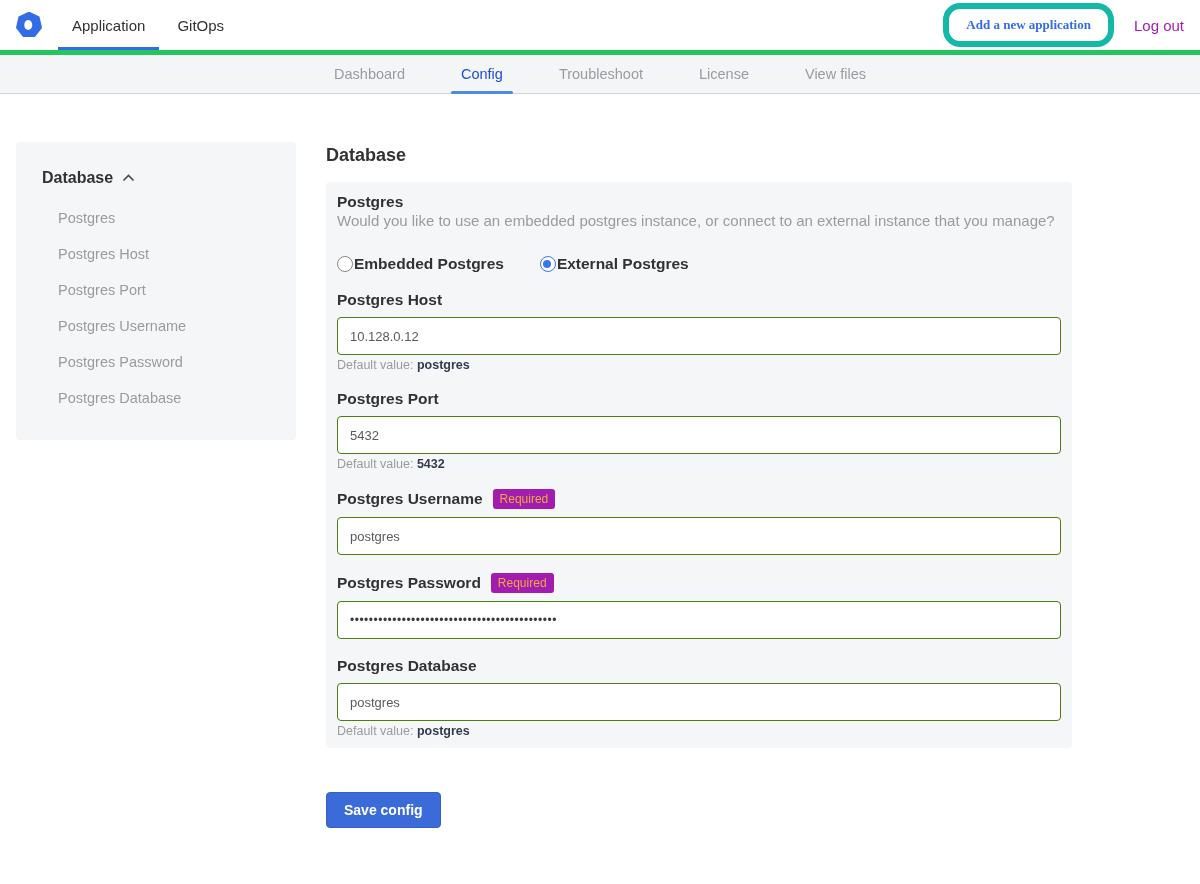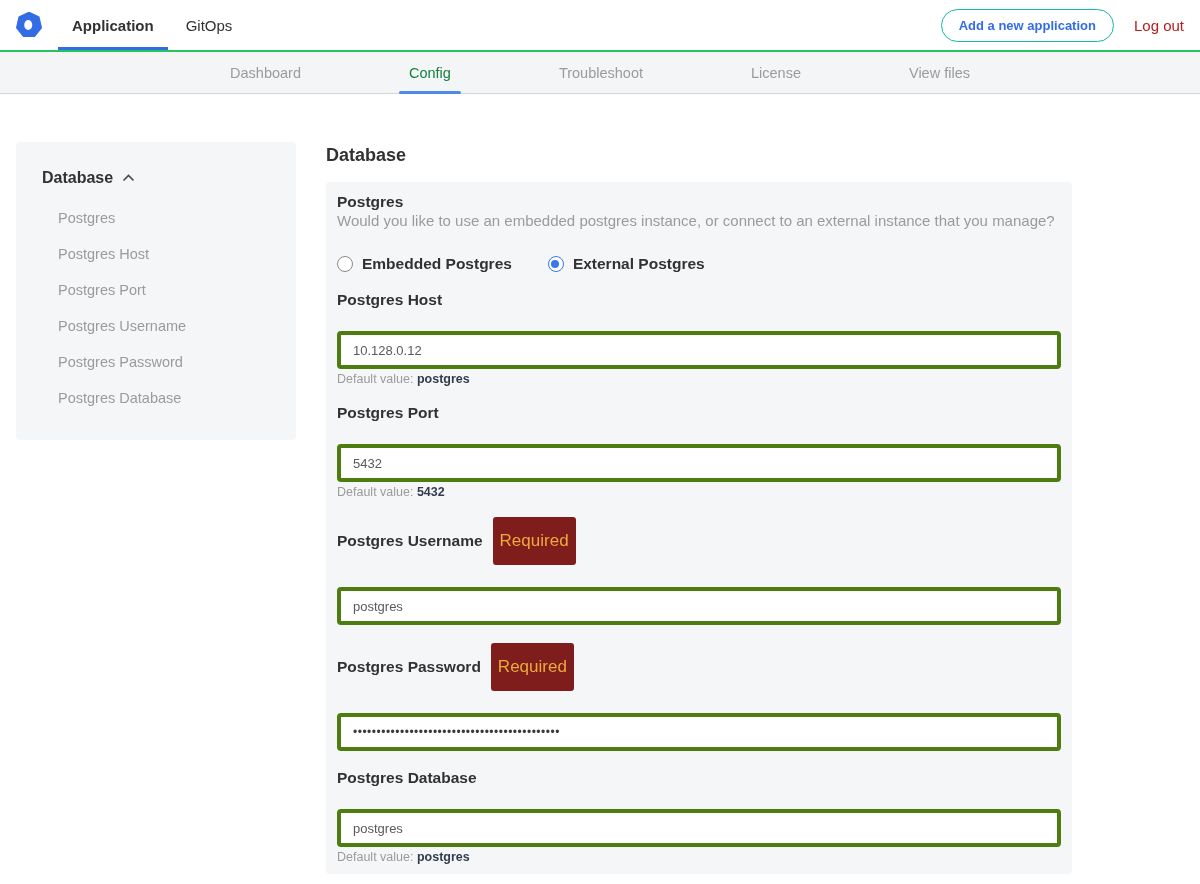--- a/index.html
+++ b/index.html
@@ -17,7 +17,7 @@
     display:flex; align-items:center; padding:0 14px; margin-right:4px;
     font-size:15px; color:#323232; cursor:pointer; position:relative;
   }
-  .top-tab.active { font-weight:700;align-items:center; }
+  .top-tab.active { font-weight:400;align-items:center; }
   .top-tab.active::after {
     content:""; position:absolute; left:0; right:0; bottom:0; height:3px; background:#326de6;
   }

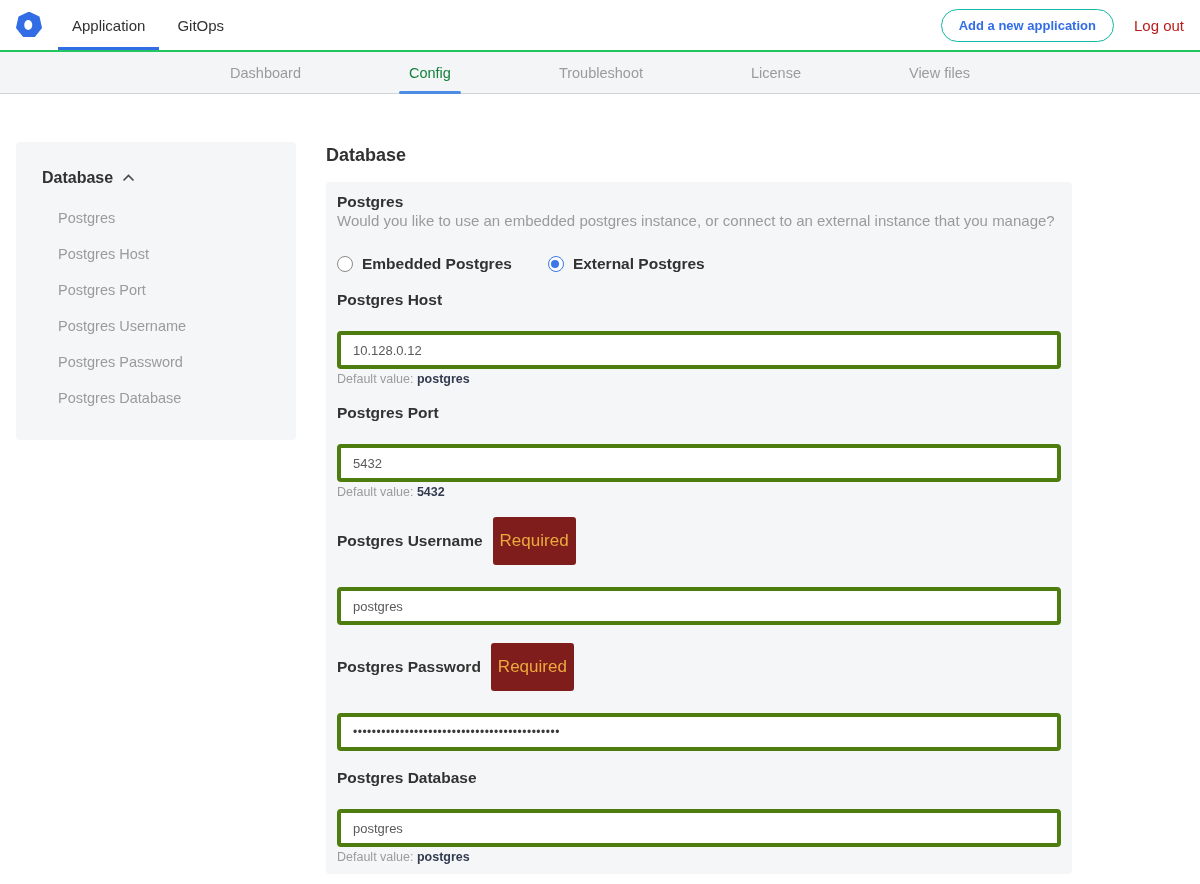--- a/index.html
+++ b/index.html
@@ -24,9 +24,9 @@
   .topnav-spacer { flex:1; }
   .add-app-btn {
     align-self:center; margin-right:20px;
-    border:1px solid #14b8a6; background:#fff; color:#326de6;
+    border:6px solid #14b8a6; background:#fff; color:#326de6;
     font-size:13px; font-weight:bold; padding:8px 17px; border-radius:17px; cursor:pointer;
-    font-family:Liberation Sans, sans-serif;
+    font-family:Liberation Serif, serif;
   }
   .logout { align-self:center; margin-right:16px; font-size:15px; color:#b91c1c; cursor:pointer; }
 

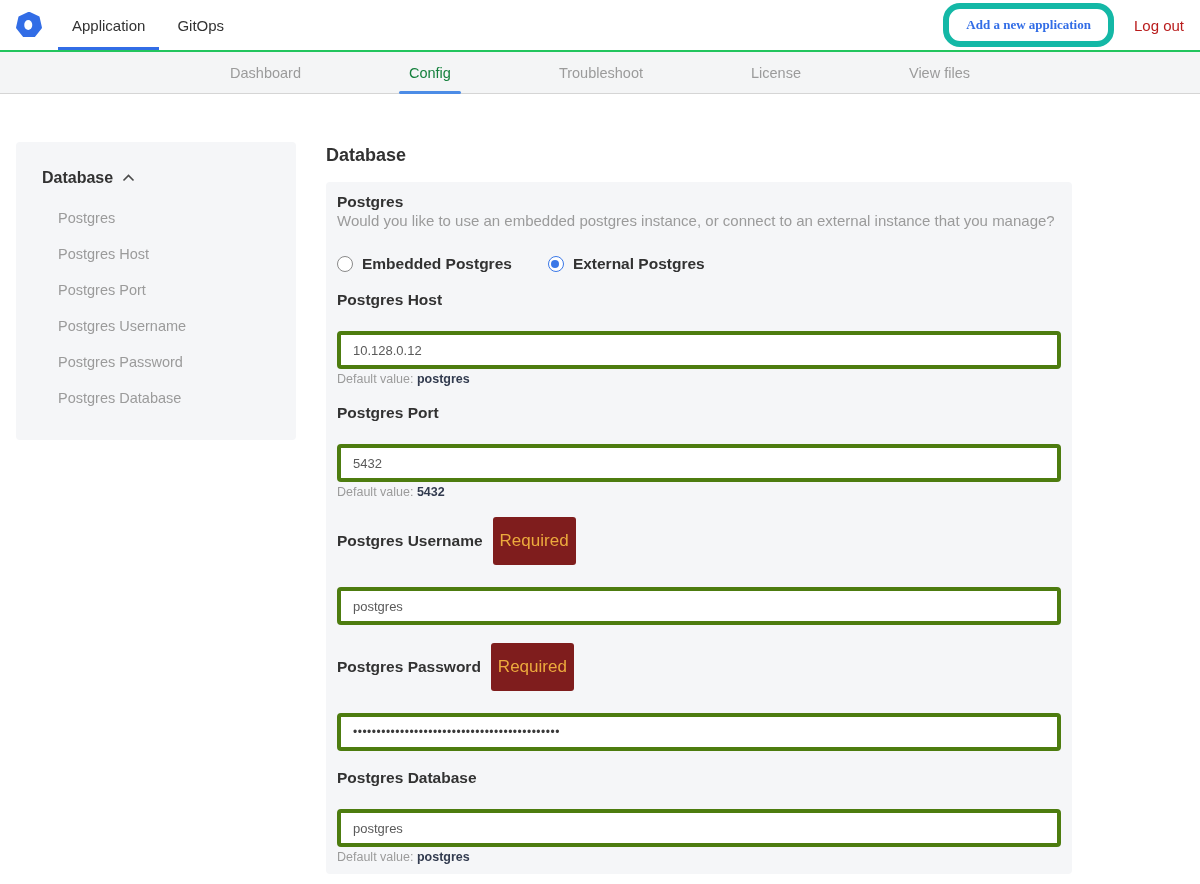--- a/index.html
+++ b/index.html
@@ -28,7 +28,7 @@
     font-size:13px; font-weight:bold; padding:8px 17px; border-radius:17px; cursor:pointer;
     font-family:Liberation Serif, serif;
   }
-  .logout { align-self:center; margin-right:16px; font-size:15px; color:#b91c1c; cursor:pointer; }
+  .logout { align-self:center; margin-right:16px; font-size:15px; color:#a21caf; cursor:pointer; }
 
   
   .subnav {

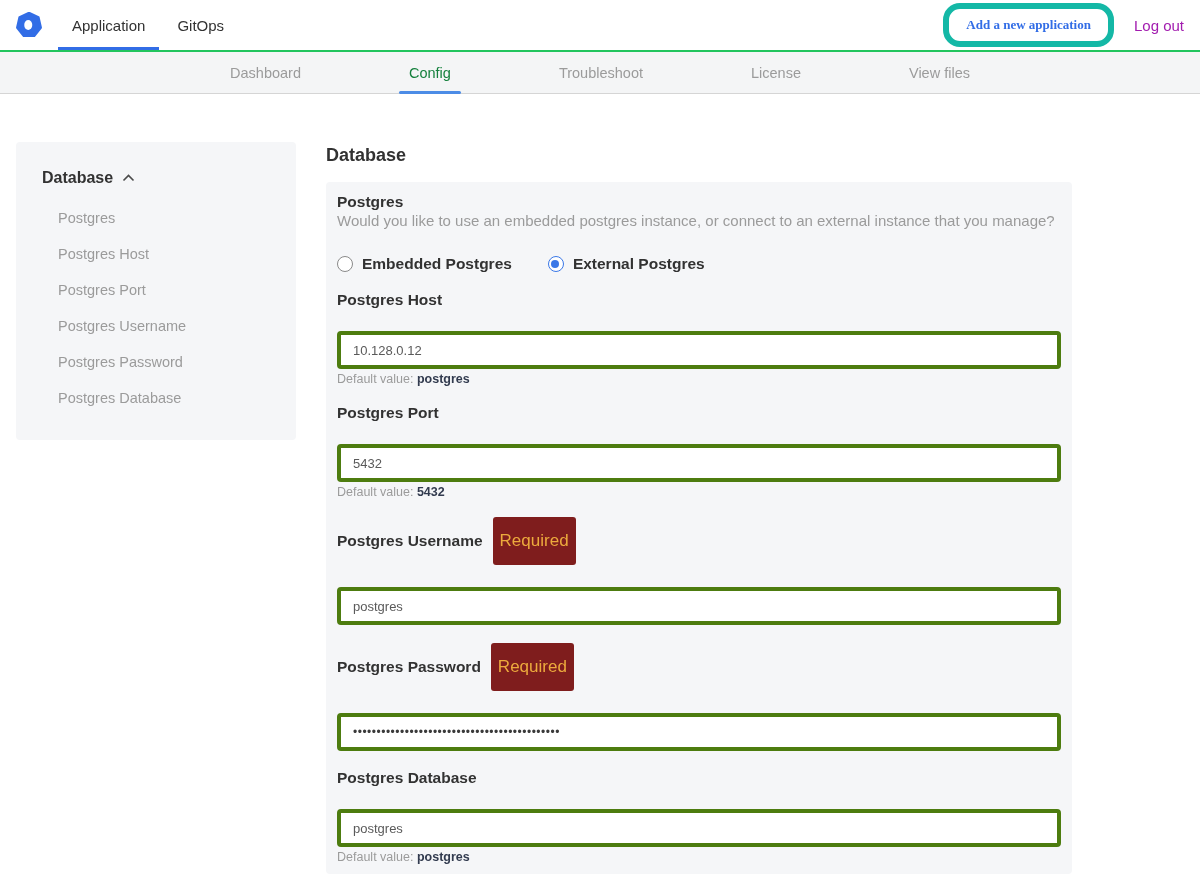--- a/index.html
+++ b/index.html
@@ -33,8 +33,8 @@
   
   .subnav {
     height:44px; background:#f4f5f6;
-    border-top:2px solid #22c55e; border-bottom:1px solid #d5d5d5;
-    display:flex; justify-content:center; align-items:stretch; gap:88px;
+    border-top:5px solid #22c55e; border-bottom:1px solid #d5d5d5;
+    display:flex; justify-content:center; align-items:stretch; gap:36px;
   }
   .sub-tab {
     display:flex; align-items:center; font-size:14.5px; color:#9b9b9b;

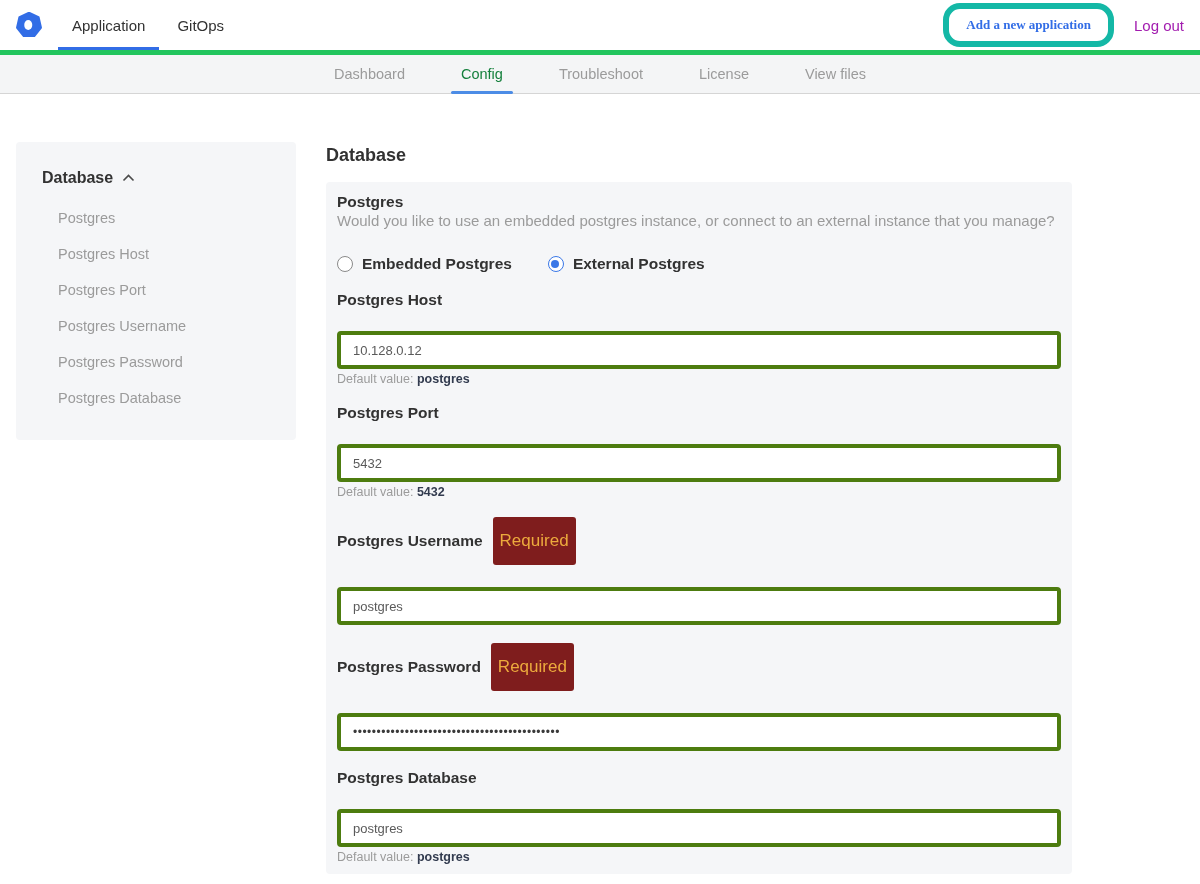--- a/index.html
+++ b/index.html
@@ -40,7 +40,7 @@
     display:flex; align-items:center; font-size:14.5px; color:#9b9b9b;
     cursor:pointer; position:relative; padding:0 10px;
   }
-  .sub-tab.active { color:#15803d; }
+  .sub-tab.active { color:#1d4ed8; }
   .sub-tab.active::after {
     content:""; position:absolute; left:0; right:0; bottom:-1px; height:3px; background:#4c8ce6; border-radius:2px;
   }

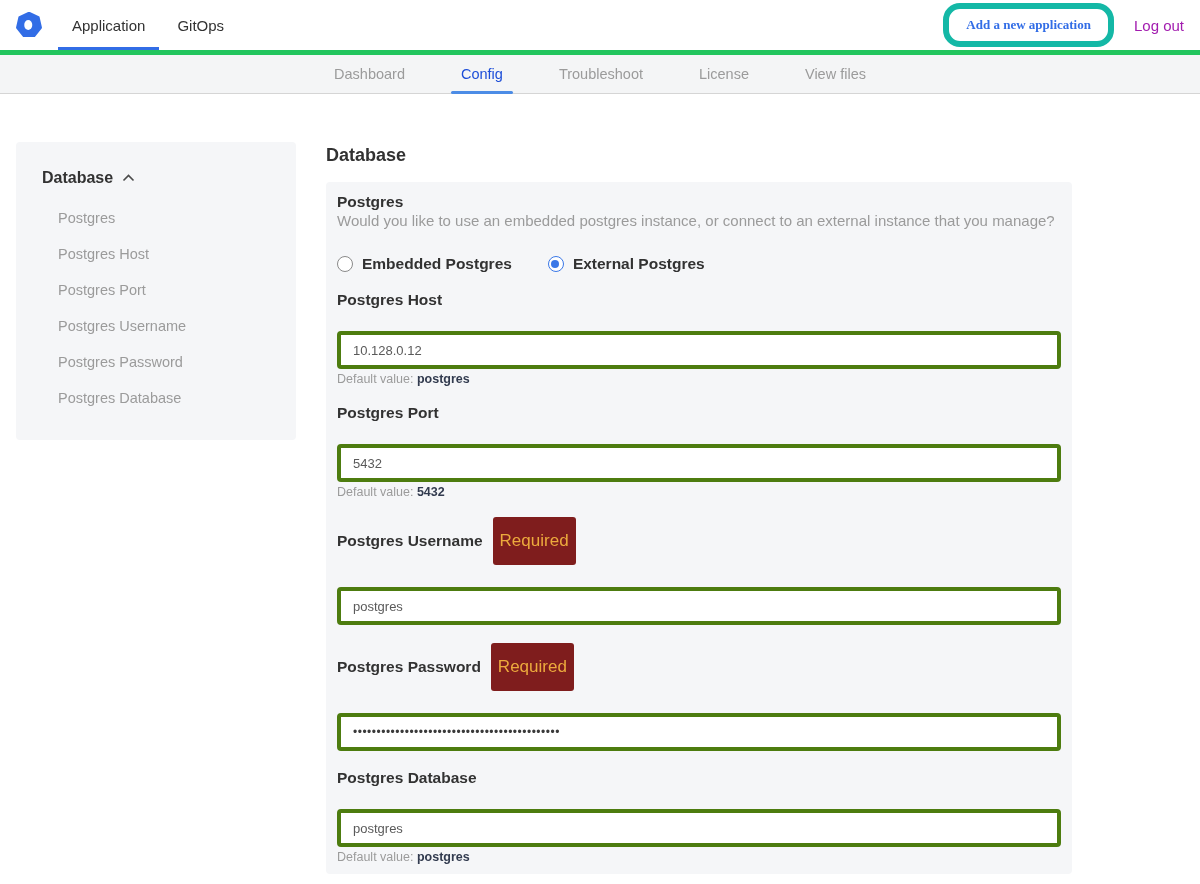--- a/index.html
+++ b/index.html
@@ -70,7 +70,7 @@
   .group-help { font-size:15px; color:#9b9b9b; line-height:1.35; }
 
   .radio-row { display:flex; align-items:center; margin-top:24px; gap:36px; }
-  .radio-opt { display:flex; align-items:center; gap:9px; cursor:pointer; }
+  .radio-opt { display:flex; align-items:center; gap:1px; cursor:pointer; }
   .radio-label { font-size:15.5px; font-weight:600; color:#323232; }
   .radio-circle {
     width:16px; height:16px; border-radius:50%;

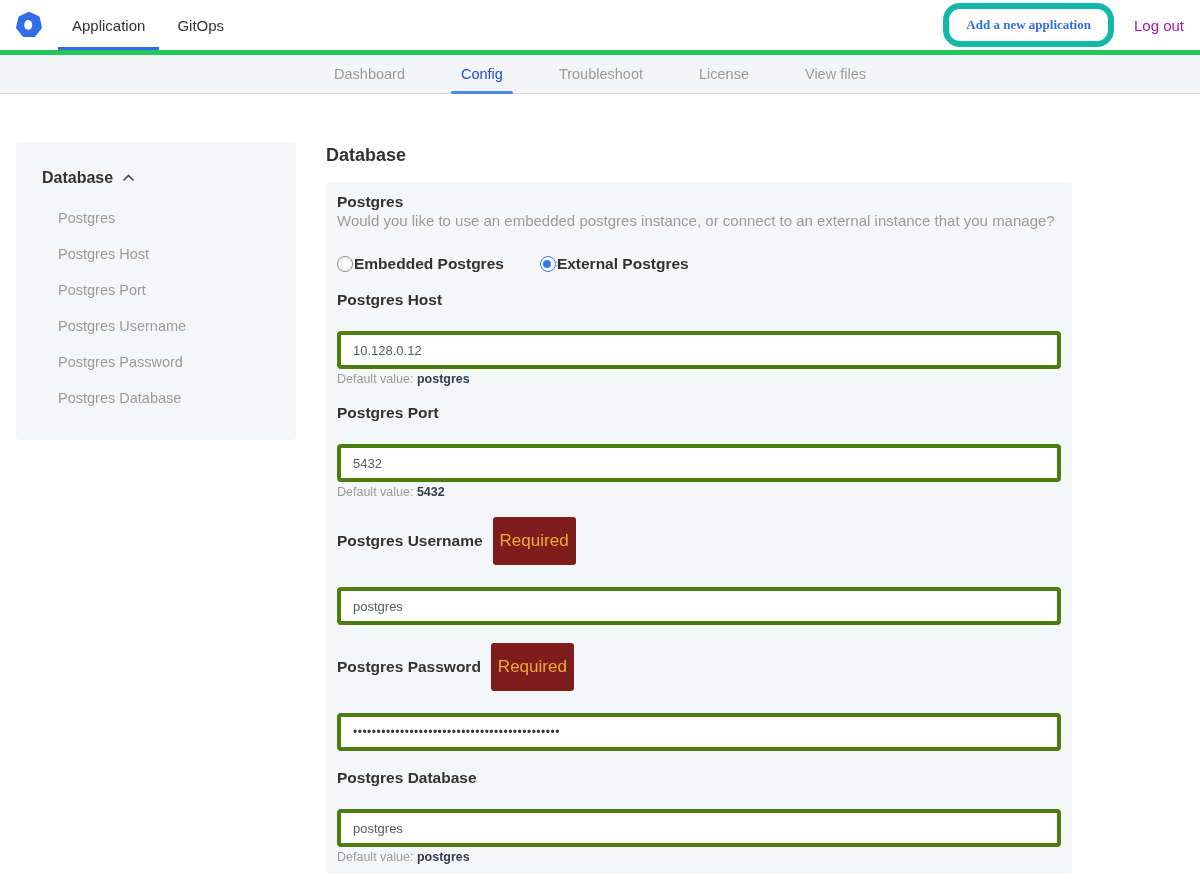--- a/index.html
+++ b/index.html
@@ -90,8 +90,8 @@
     padding:14px 7px; border-radius:3px;
   }
   .field input {
-    display:block; width:724px; height:38px; margin-top:22px;
-    border:4px solid #4d7c0f; border-radius:4px; background:#fff;
+    display:block; width:724px; height:38px; margin-top:8px;
+    border:1px solid #4d7c0f; border-radius:4px; background:#fff;
     padding:0 12px; font-size:13px; color:#5a5a5a;
     font-family:inherit; outline:none;
   }

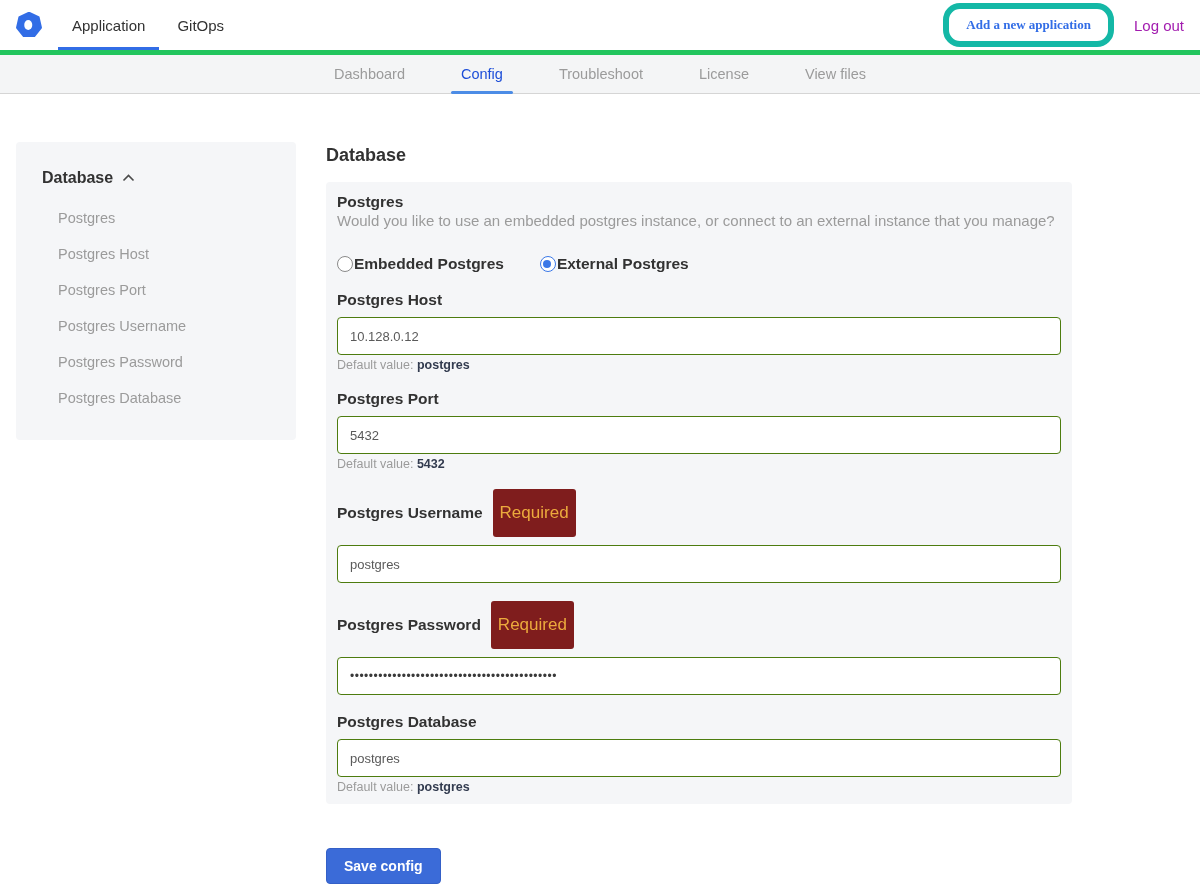--- a/index.html
+++ b/index.html
@@ -86,8 +86,8 @@
   .field-label-row { display:flex; align-items:center; gap:10px; }
   .field-label { font-size:15.5px; font-weight:600; color:#323232; }
   .required-badge {
-    font-size:17px; color:#ecaa3d; background:#7f1d1d;
-    padding:14px 7px; border-radius:3px;
+    font-size:12px; color:#ecaa3d; background:#a21caf;
+    padding:3px 7px; border-radius:3px;
   }
   .field input {
     display:block; width:724px; height:38px; margin-top:8px;

